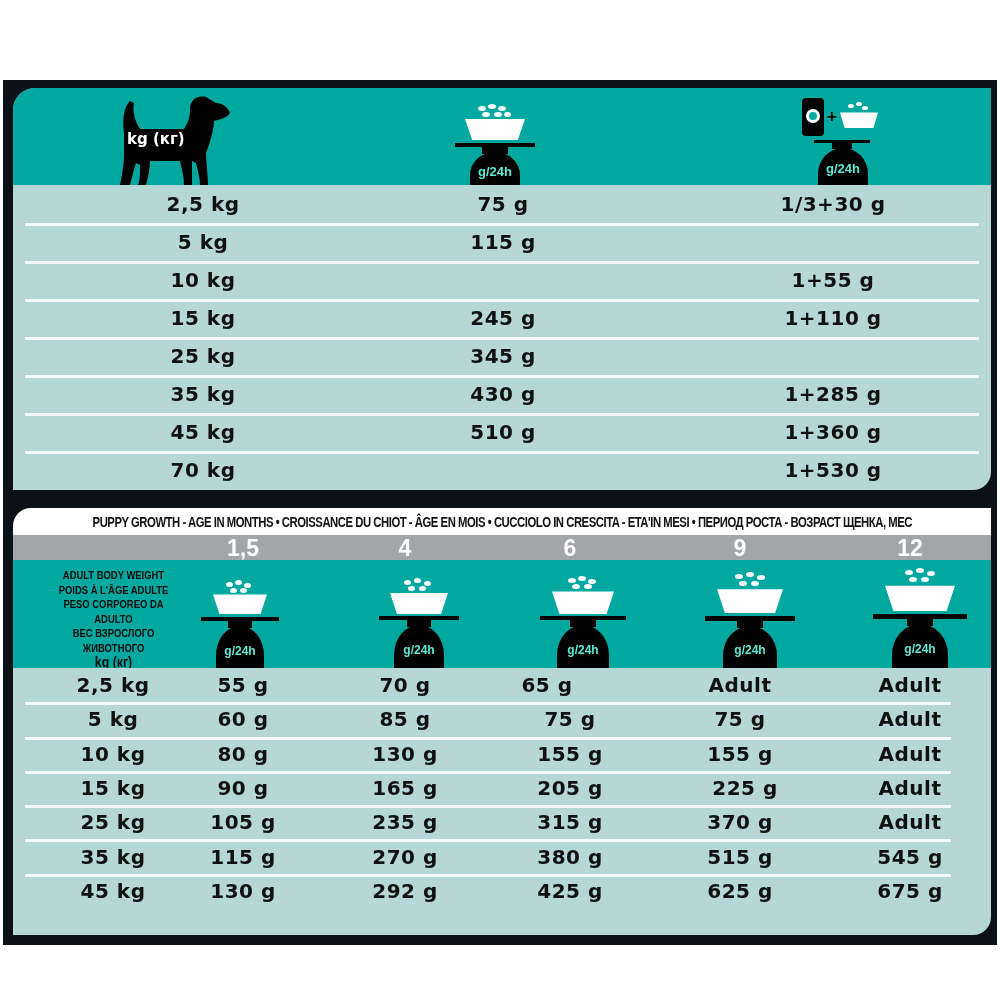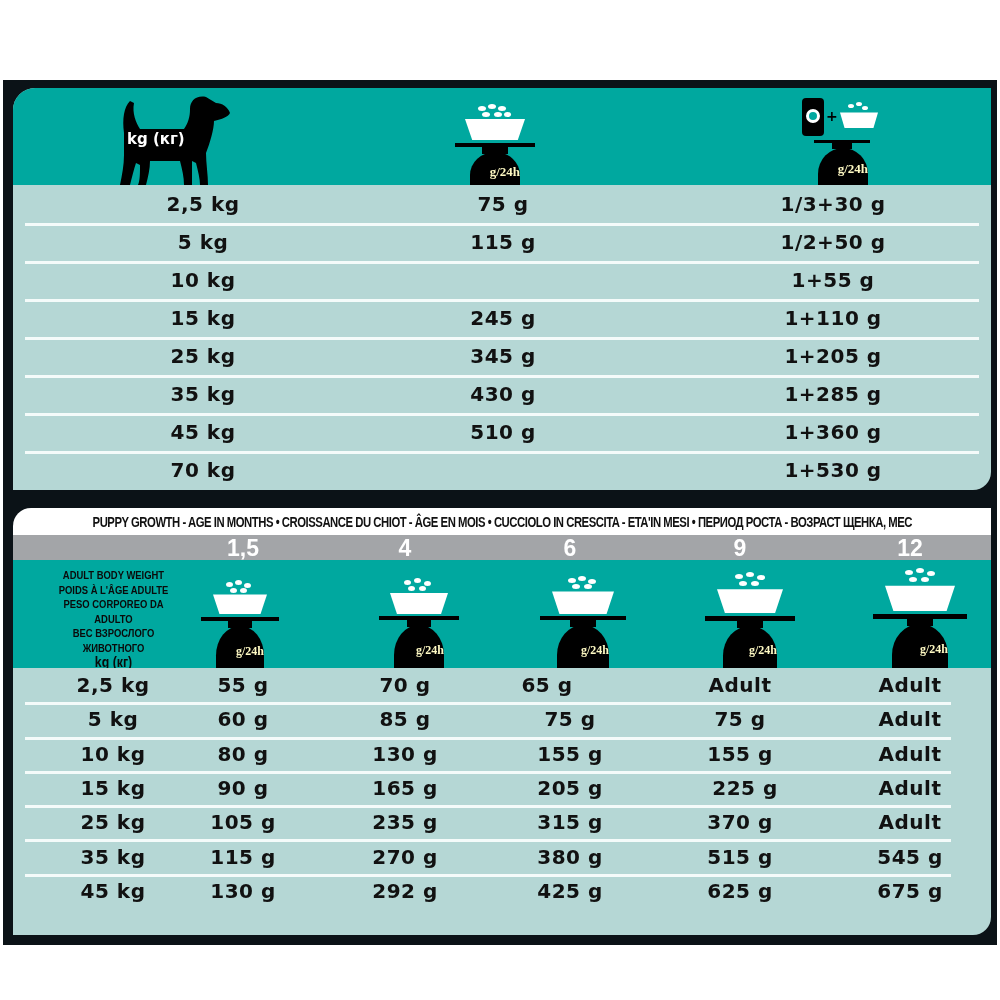--- a/index.html
+++ b/index.html
@@ -21,7 +21,7 @@
   .scale .kib{position:absolute;background:#fff;border-radius:50%;}
   .scale .plate{position:absolute;background:#000;}
   .scale .neck{position:absolute;background:#000;}
-  .scale .dome{position:absolute;background:#000;border-radius:50% 50% 0 0 / 70% 70% 0 0;color:#fef9c3;font-family:Liberation Serif, serif;font-weight:bold;text-align:right;}
+  .scale .dome{position:absolute;background:#000;border-radius:50% 50% 0 0 / 70% 70% 0 0;color:#5eead4;font-family:Liberation Sans, sans-serif;font-weight:bold;text-align:center;}
   
   .title-bar{position:absolute;left:13px;top:508px;width:978px;height:27px;background:#ffffff;border-radius:18px 0 0 0;display:flex;align-items:center;justify-content:center;}
   .title-bar span{font-family:"Liberation Sans",sans-serif;font-weight:bold;font-size:14.5px;color:#111;letter-spacing:-0.6px;transform:scaleX(0.78);white-space:nowrap;}

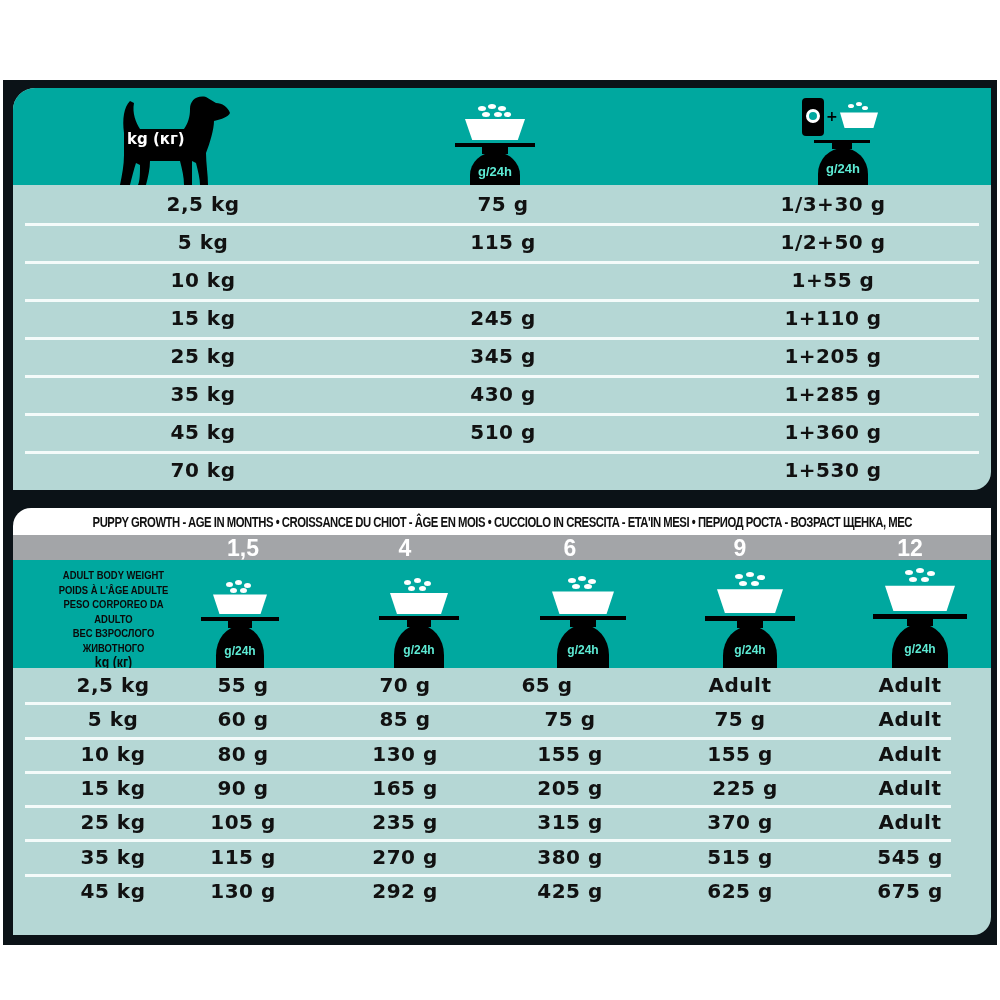--- a/index.html
+++ b/index.html
@@ -86,7 +86,6 @@
     <div class="u-row">
         <span class="cell u-c1">5 kg</span>
         <span class="cell u-c2">115 g</span>
-        <span class="cell u-c3">1/2+50 g</span>
       </div>
     <div class="u-row">
         <span class="cell u-c1">10 kg</span>

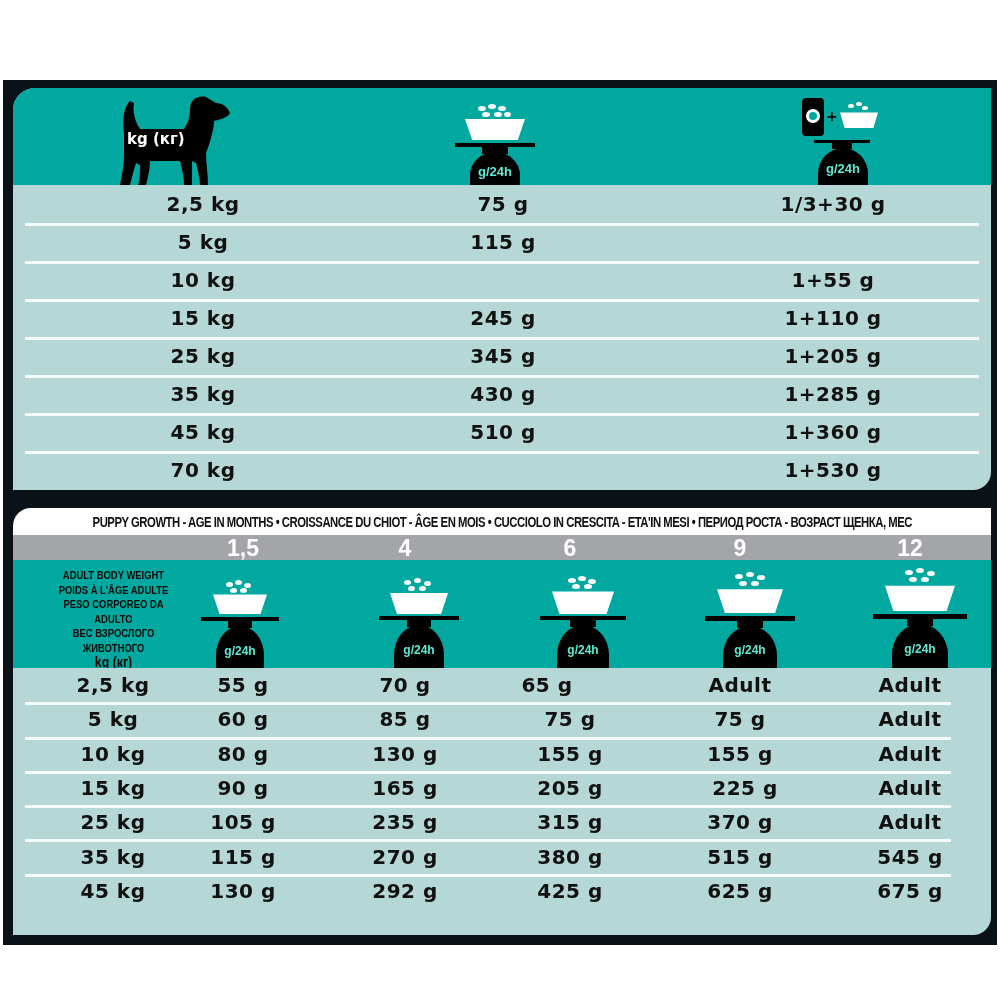--- a/index.html
+++ b/index.html
@@ -99,7 +99,6 @@
     <div class="u-row">
         <span class="cell u-c1">25 kg</span>
         <span class="cell u-c2">345 g</span>
-        <span class="cell u-c3">1+205 g</span>
       </div>
     <div class="u-row">
         <span class="cell u-c1">35 kg</span>

